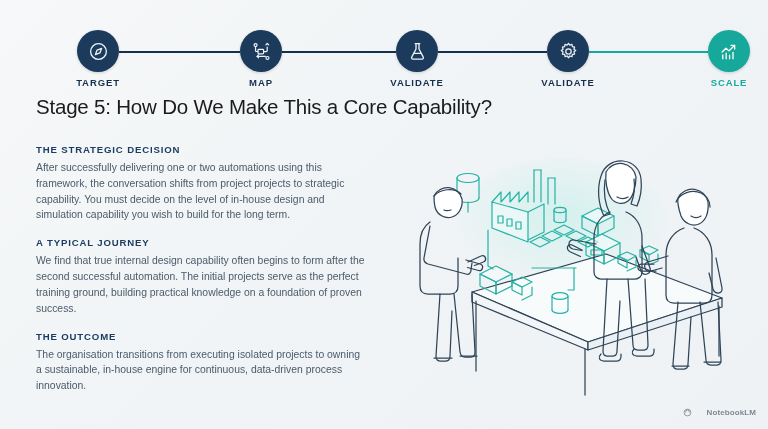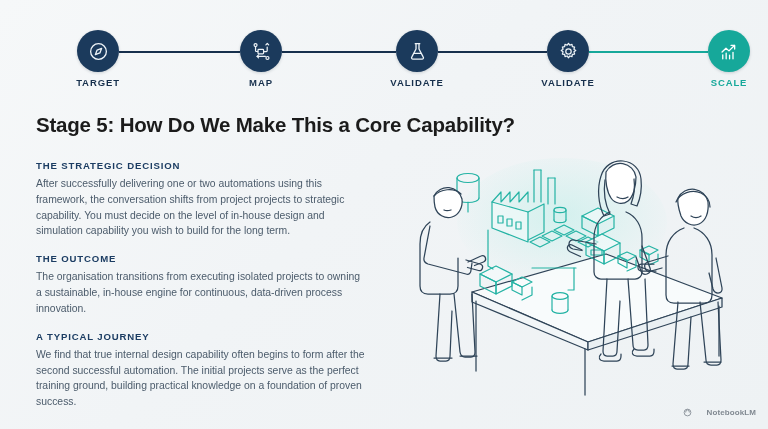--- a/index.html
+++ b/index.html
@@ -65,10 +65,10 @@
   #headline {
     position: absolute;
     left: 36px;
-    top: 97px;
+    top: 79px;
     width: 560px;
     font-size: 20.5px;
-    font-weight: bold;
+    font-weight: normal;
     line-height: 1.33;
     color: #1b1b1b;
     letter-spacing: -0.2px;

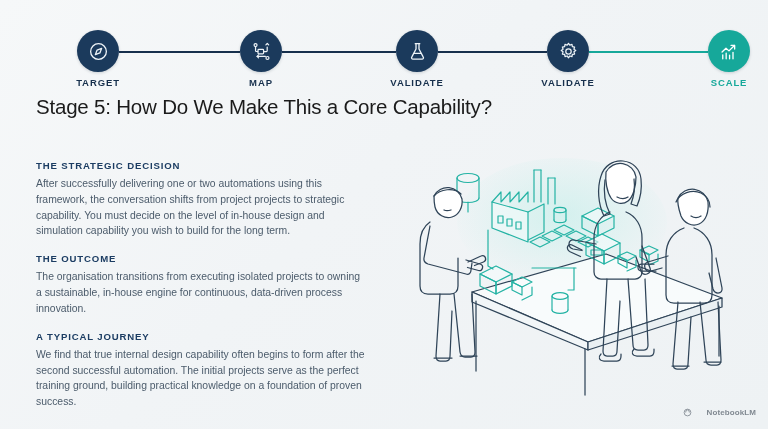--- a/index.html
+++ b/index.html
@@ -79,7 +79,7 @@
   #content {
     position: absolute;
     left: 36px;
-    top: 160px;
+    top: 144px;
     width: 330px;
   }
   .section { margin-bottom: 14px; }

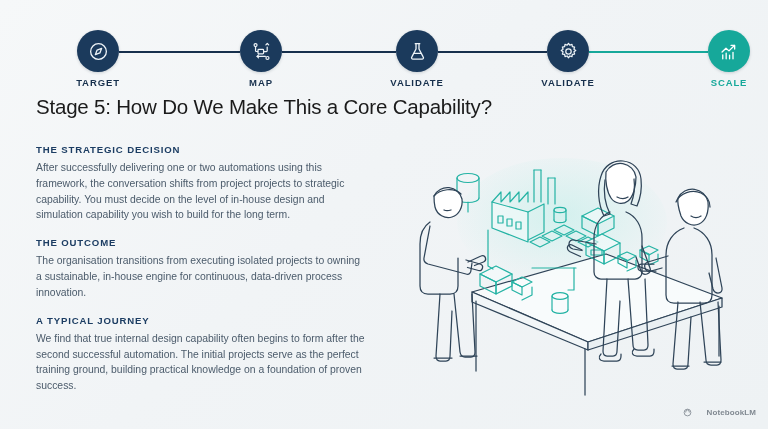--- a/index.html
+++ b/index.html
@@ -210,13 +210,13 @@
     </div>
 
     <div class="section">
+      <div class="section-title">A TYPICAL JOURNEY</div>
+      <div class="section-body">We find that true internal design capability often begins to form after the second successful automation. The initial projects serve as the perfect training ground, building practical knowledge on a foundation of proven success.</div>
+    </div>
+
+    <div class="section">
       <div class="section-title">THE OUTCOME</div>
       <div class="section-body">The organisation transitions from executing isolated projects to owning a sustainable, in-house engine for continuous, data-driven process innovation.</div>
-    </div>
-
-    <div class="section">
-      <div class="section-title">A TYPICAL JOURNEY</div>
-      <div class="section-body">We find that true internal design capability often begins to form after the second successful automation. The initial projects serve as the perfect training ground, building practical knowledge on a foundation of proven success.</div>
     </div>
   </div>
 

